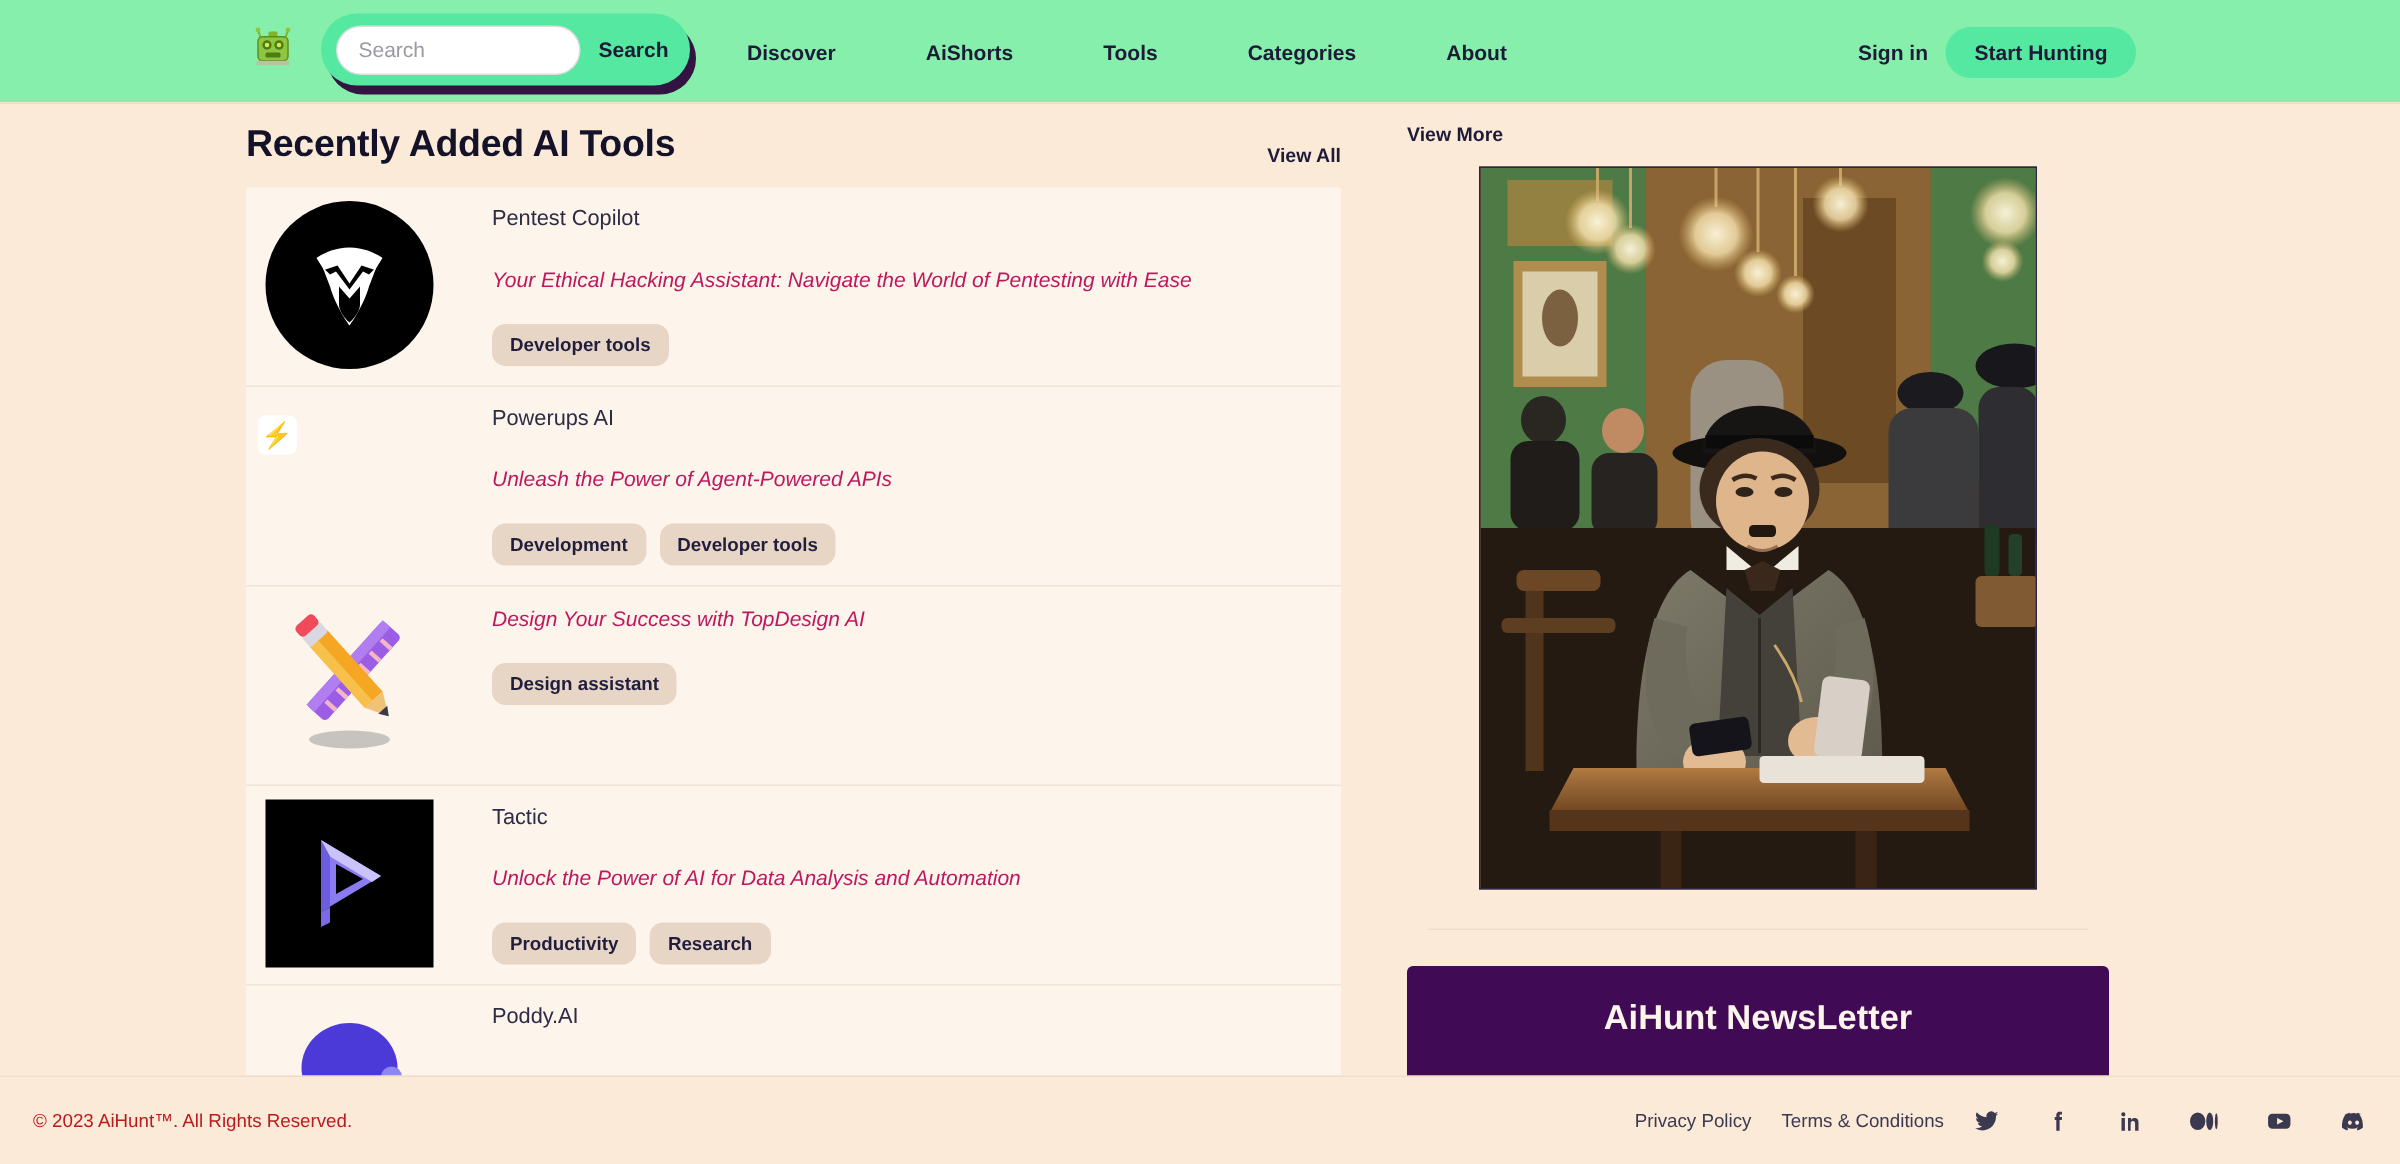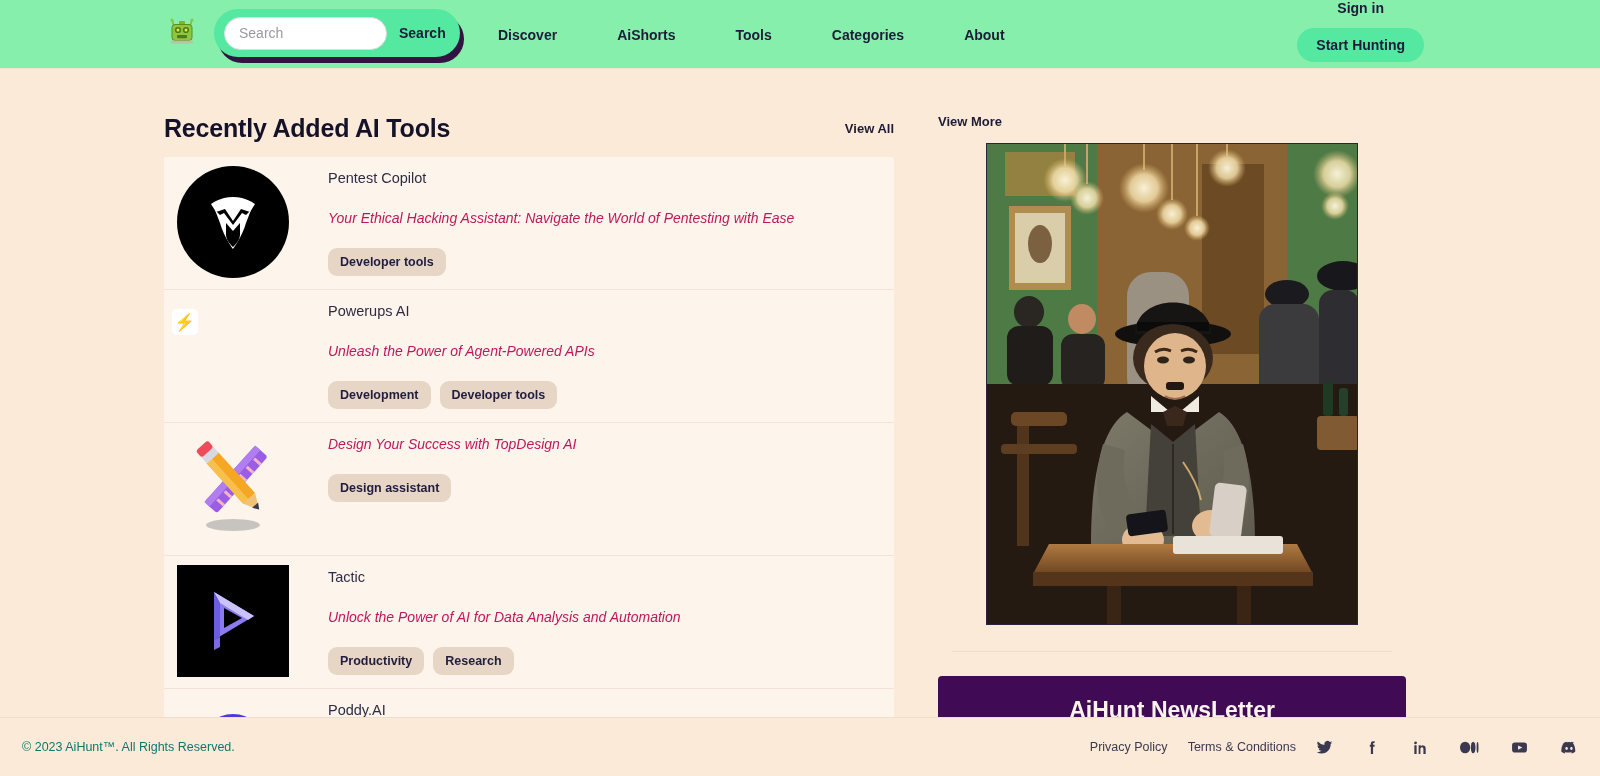--- a/index.html
+++ b/index.html
@@ -63,7 +63,7 @@
   }
   .nav-right {
     position: absolute; right: 176px; top: 0; height: 69px;
-    display: flex; align-items: center; gap: 12px; flex-direction: column;
+    display: flex; align-items: center; gap: 12px;
   }
   .signin {
     font-size: 14px; font-weight: bold; color: #1d1b38;

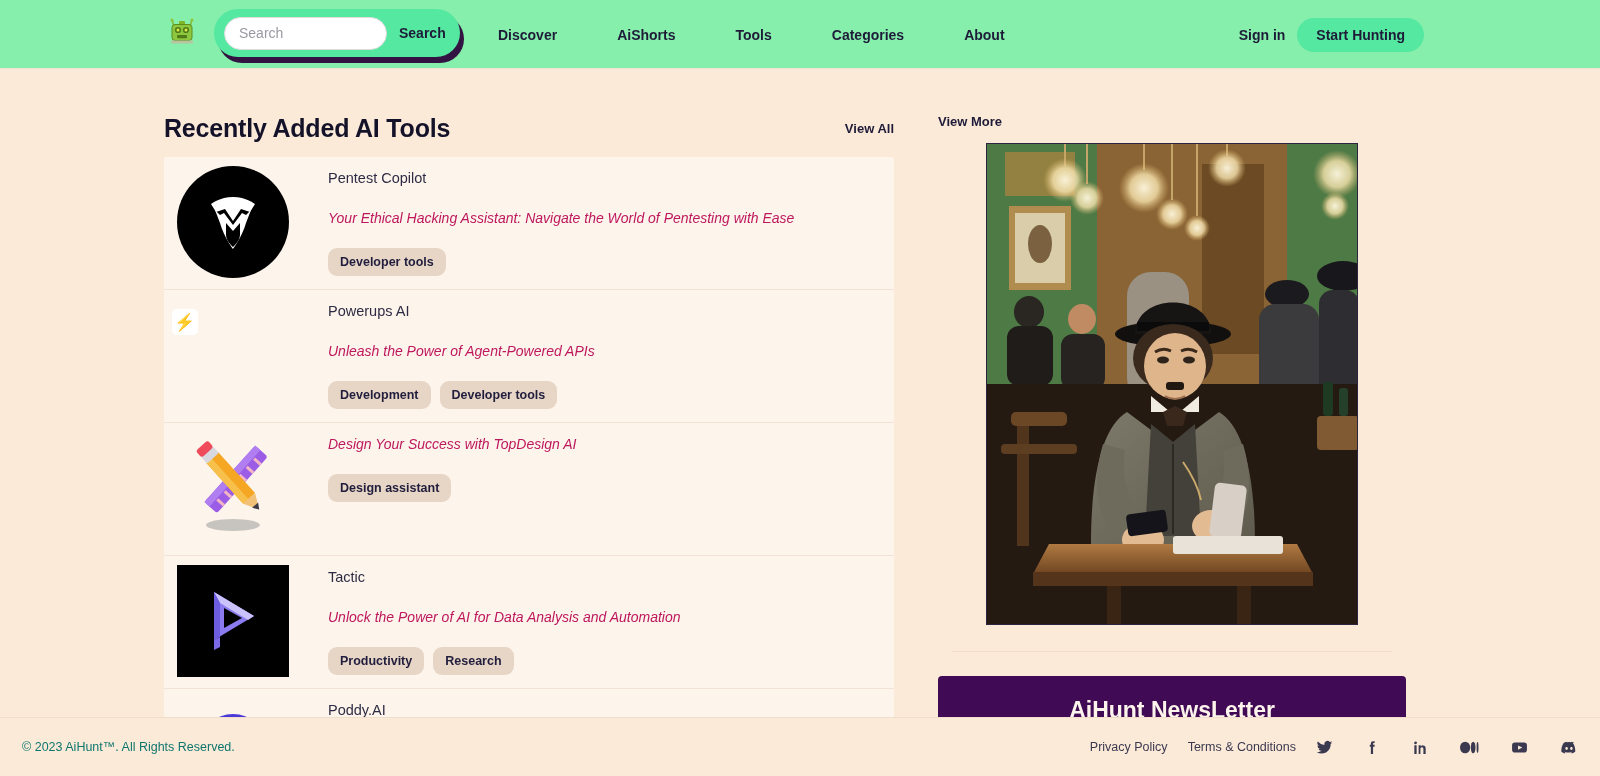--- a/index.html
+++ b/index.html
@@ -81,8 +81,8 @@
   .left-col { position: absolute; left: 164px; top: 0; width: 730px; }
   .right-col { position: absolute; left: 938px; top: 0; width: 468px; }
   .sec-head {
-    display: flex; align-items: center; justify-content: space-between;
-    padding-top: 45px; padding-bottom: 14px;
+    display: flex; align-items: flex-end; justify-content: space-between;
+    padding-top: 13px; padding-bottom: 14px;
   }
   .sec-title { font-size: 25px; font-weight: bold; color: #141228; letter-spacing: -0.2px; }
   .sec-link { font-size: 13px; font-weight: bold; color: #1d1b38; cursor: pointer; text-decoration: none; }

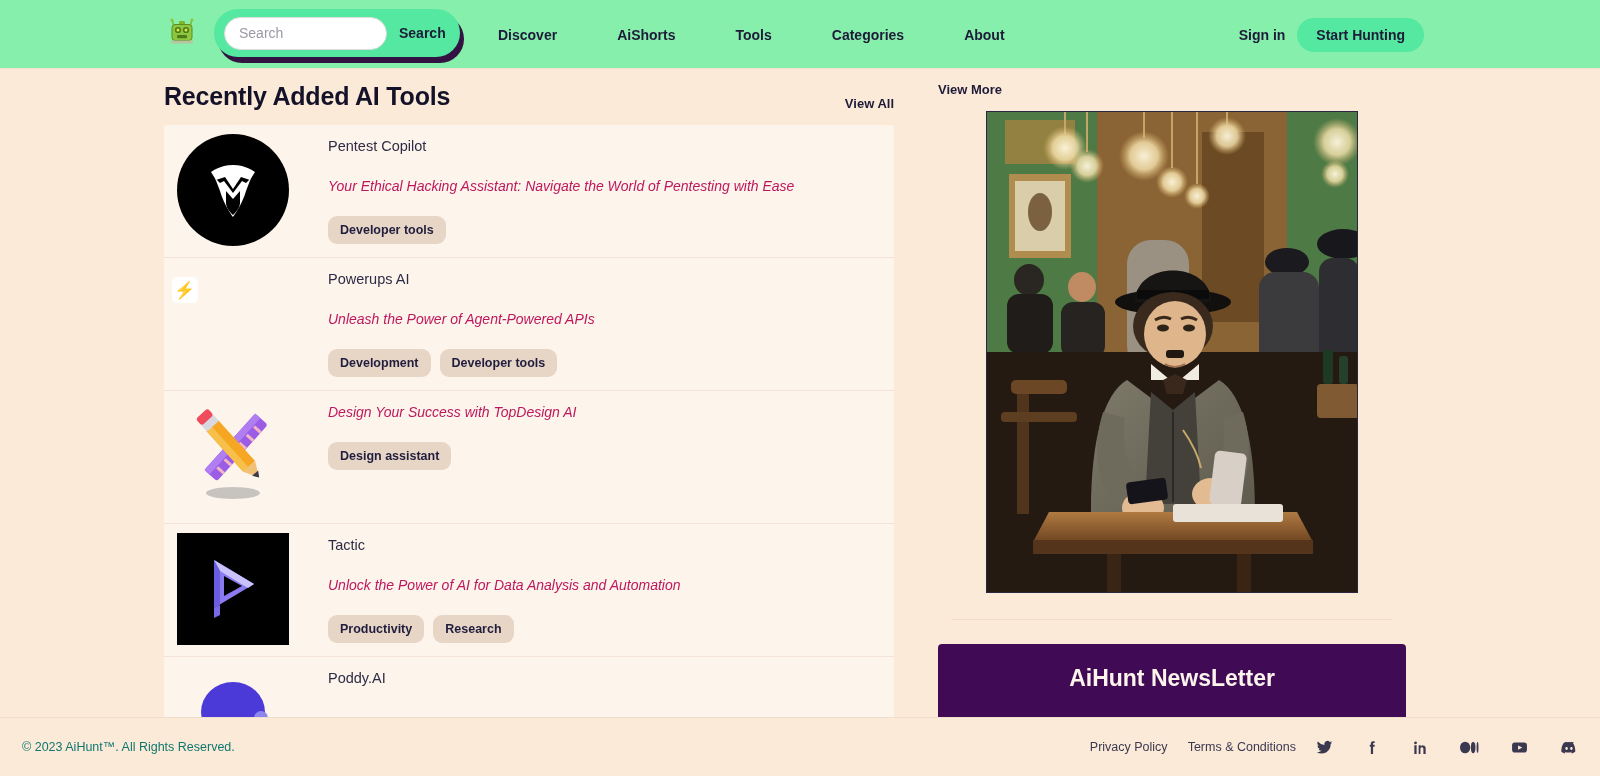--- a/index.html
+++ b/index.html
@@ -149,7 +149,7 @@
     background: #fcead9; border-top: 1px solid #f0ddcc;
     display: flex; align-items: center;
   }
-  .copyright { position: absolute; left: 22px; font-size: 12.5px; color: #0f766e; }
+  .copyright { position: absolute; left: 22px; font-size: 12.5px; color: #b91c1c; }
   .footer-right {
     position: absolute; right: 22px;
     display: flex; align-items: center; gap: 20px;

